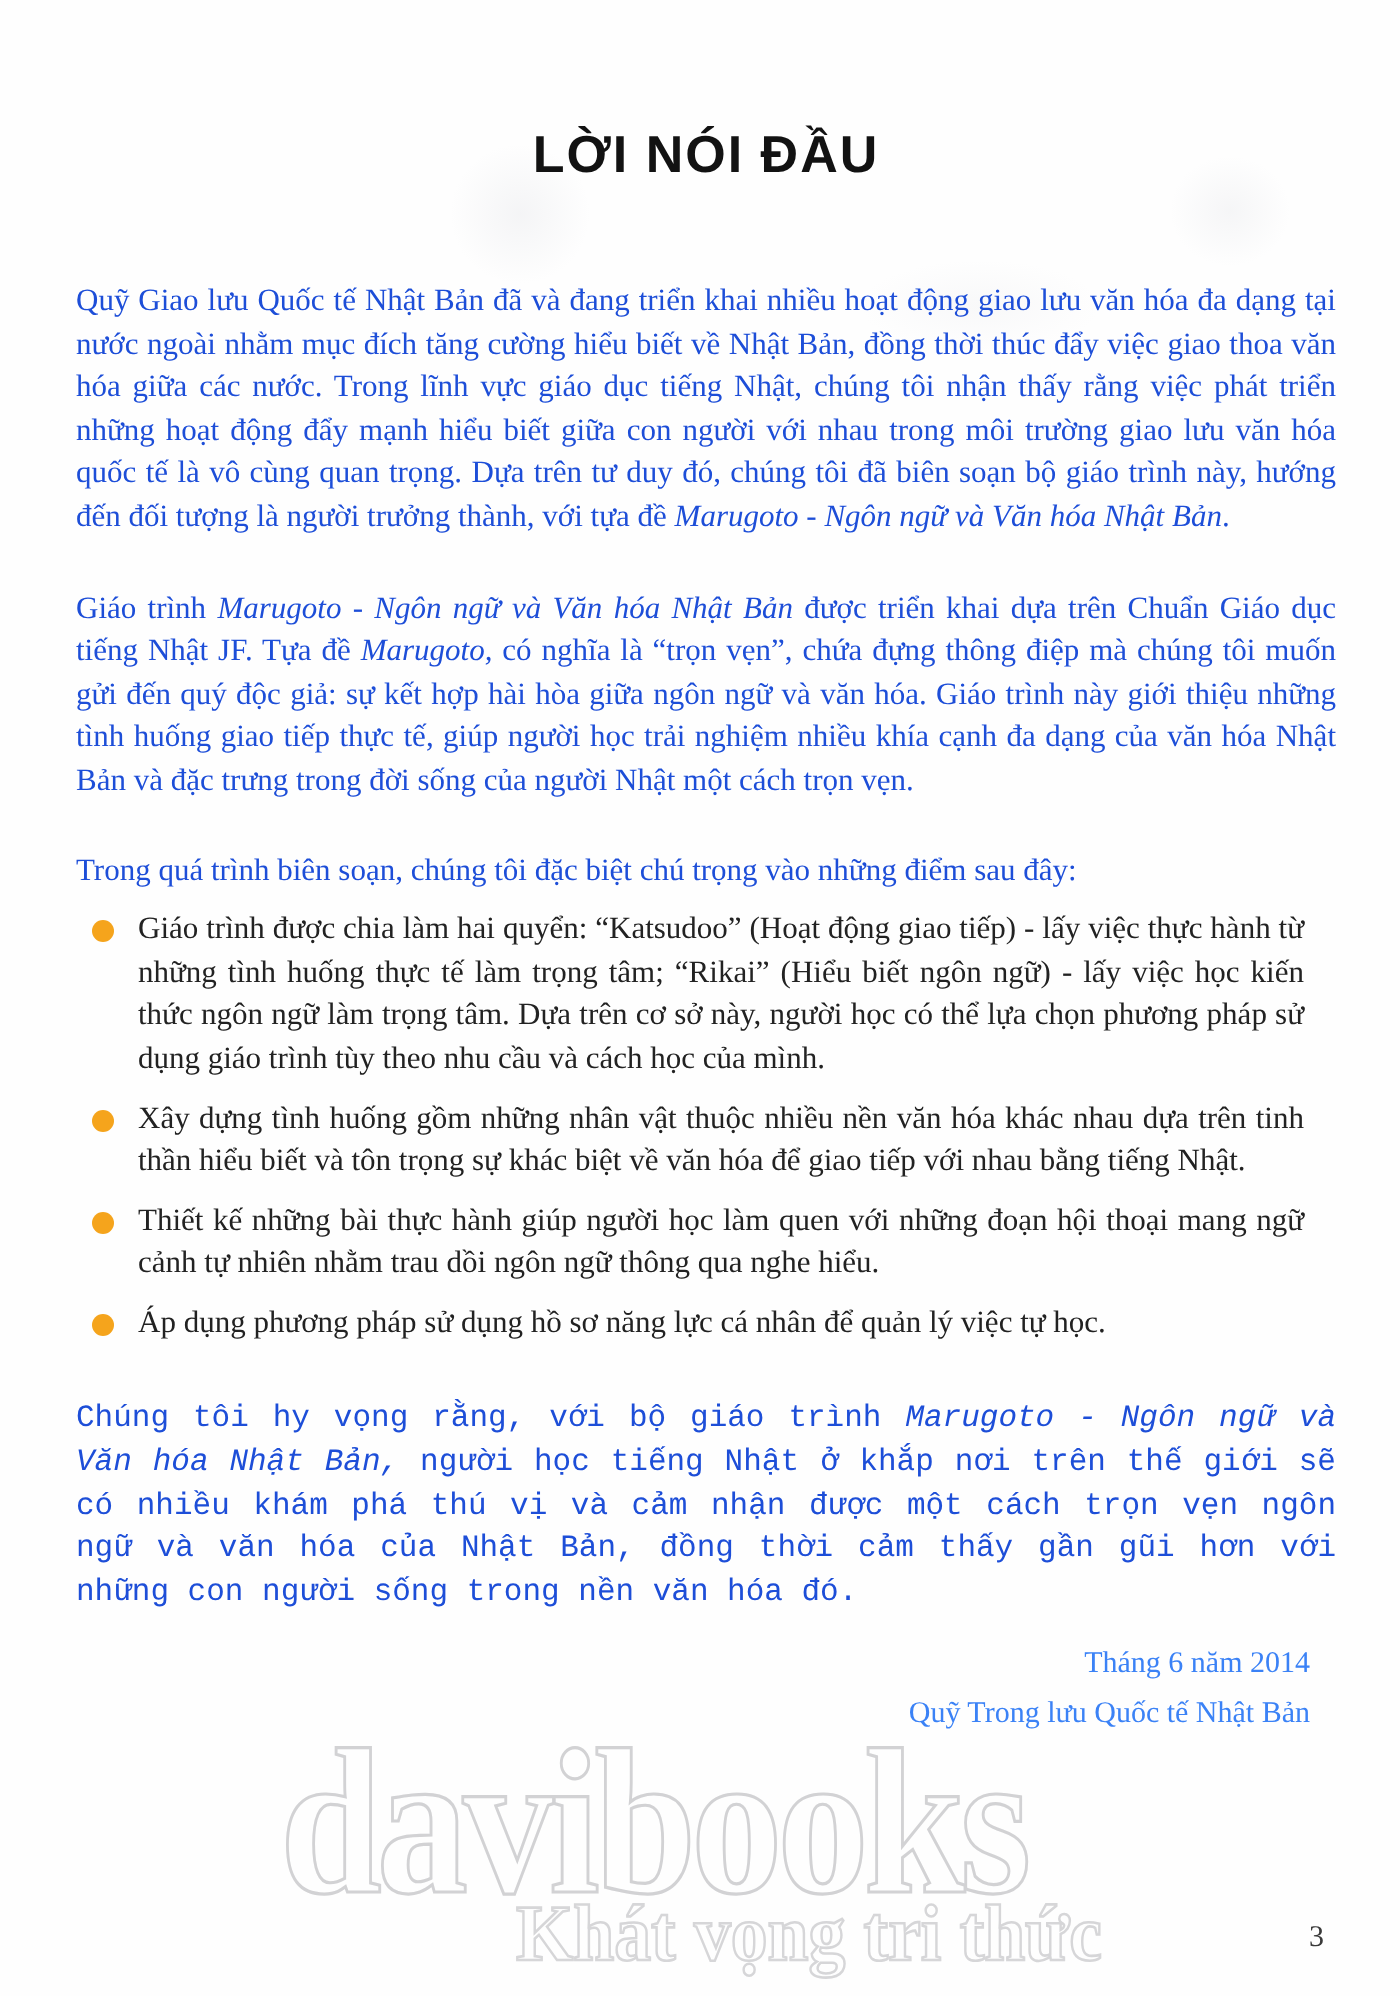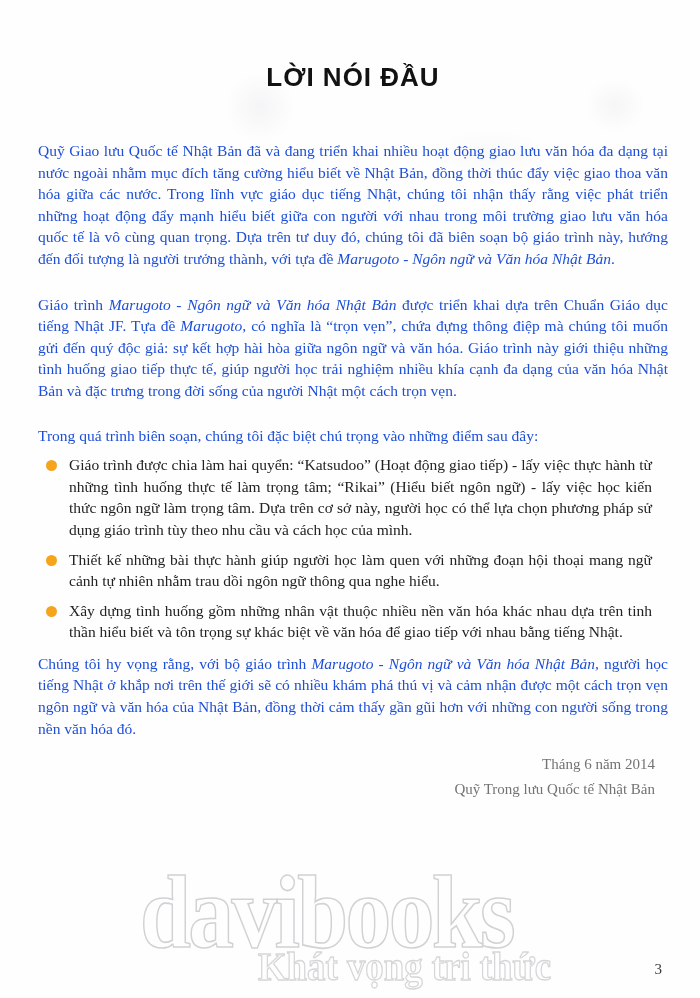--- a/index.html
+++ b/index.html
@@ -169,11 +169,11 @@
       </li>
       <li>
         <span class="bullet-marker" style="background: rgb(245, 164, 28);"></span>
-        <span class="li-text">Thiết kế những bài thực hành giúp người học làm quen với những đoạn hội thoại mang ngữ cảnh tự nhiên nhằm trau dồi ngôn ngữ thông qua nghe hiểu.</span>
+        <span class="li-text">Xây dựng tình huống gồm những nhân vật thuộc nhiều nền văn hóa khác nhau dựa trên tinh thần hiểu biết và tôn trọng sự khác biệt về văn hóa để giao tiếp với nhau bằng tiếng Nhật.</span>
       </li>
       <li>
         <span class="bullet-marker" style="background: rgb(245, 164, 28);"></span>
-        <span class="li-text">Xây dựng tình huống gồm những nhân vật thuộc nhiều nền văn hóa khác nhau dựa trên tinh thần hiểu biết và tôn trọng sự khác biệt về văn hóa để giao tiếp với nhau bằng tiếng Nhật.</span>
+        <span class="li-text">Thiết kế những bài thực hành giúp người học làm quen với những đoạn hội thoại mang ngữ cảnh tự nhiên nhằm trau dồi ngôn ngữ thông qua nghe hiểu.</span>
       </li>
     </ul>
 

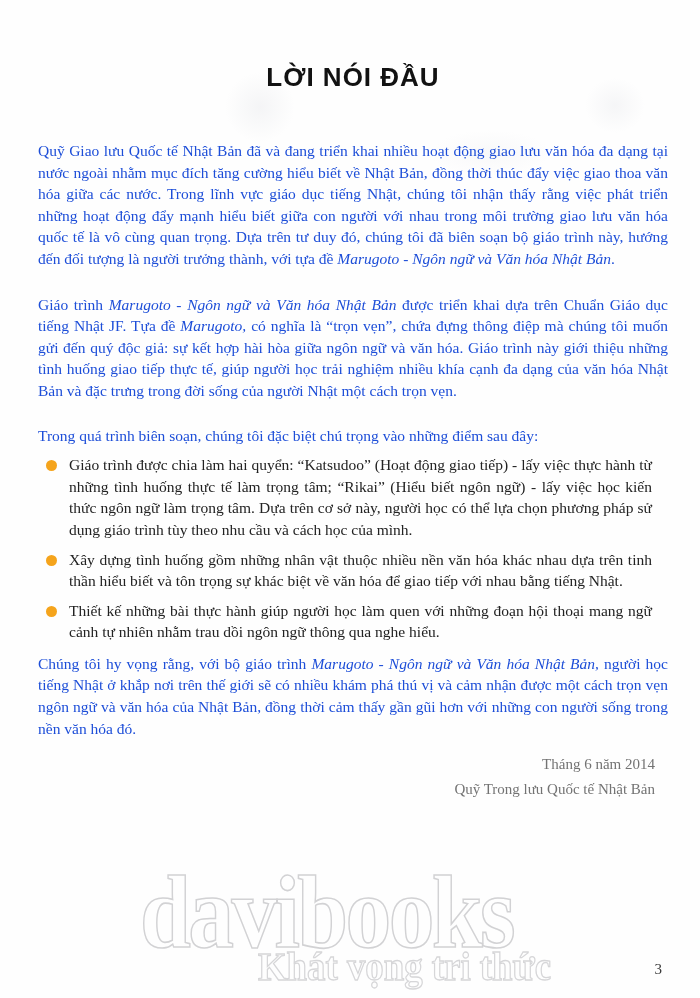--- a/index.html
+++ b/index.html
@@ -175,6 +175,10 @@
         <span class="bullet-marker" style="background: rgb(245, 164, 28);"></span>
         <span class="li-text">Thiết kế những bài thực hành giúp người học làm quen với những đoạn hội thoại mang ngữ cảnh tự nhiên nhằm trau dồi ngôn ngữ thông qua nghe hiểu.</span>
       </li>
+      <li>
+        <span class="bullet-marker" style="background: rgb(245, 164, 28);"></span>
+        <span class="li-text">Áp dụng phương pháp sử dụng hồ sơ năng lực cá nhân để quản lý việc tự học.</span>
+      </li>
     </ul>
 
     <p class="body-text closing"><span>Chúng tôi hy vọng rằng, với bộ giáo trình </span><i>Marugoto - Ngôn ngữ và Văn hóa Nhật Bản,</i><span> người học tiếng Nhật ở khắp nơi trên thế giới sẽ có nhiều khám phá thú vị và cảm nhận được một cách trọn vẹn ngôn ngữ và văn hóa của Nhật Bản, đồng thời cảm thấy gần gũi hơn với những con người sống trong nền văn hóa đó.</span></p>

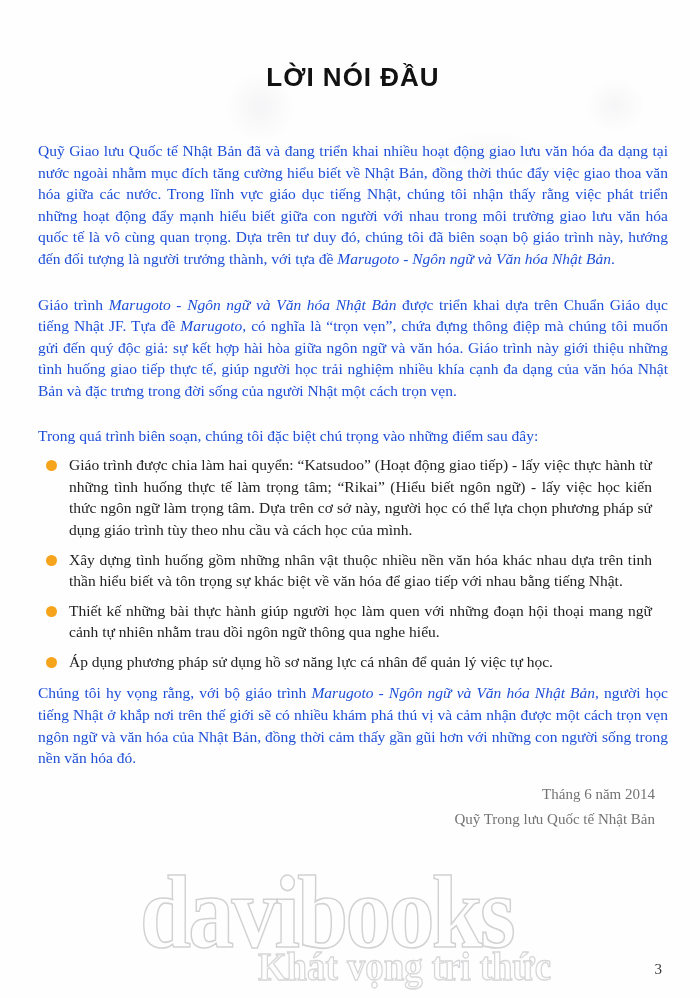--- a/index.html
+++ b/index.html
@@ -65,7 +65,7 @@
     line-height: 21.6px;
     text-align: justify;
   }
-  .closing { margin-top: 10px; }
+  .closing { margin-top: 27px; font-family: Liberation Mono, monospace; }
   .signature {
     margin-top: 16px;
     text-align: right;

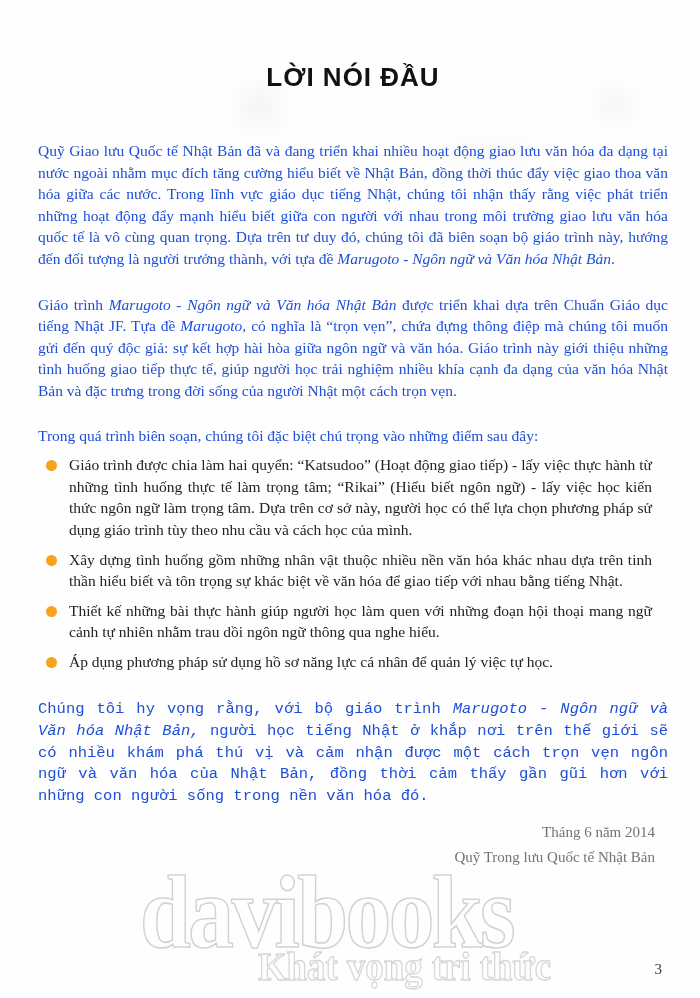--- a/index.html
+++ b/index.html
@@ -75,7 +75,7 @@
     margin: 7px 0 0 0;
     font-size: 15px;
     line-height: 18px;
-    color: #737373;
+    color: #3b82f6;
   }
   
   .watermark {

